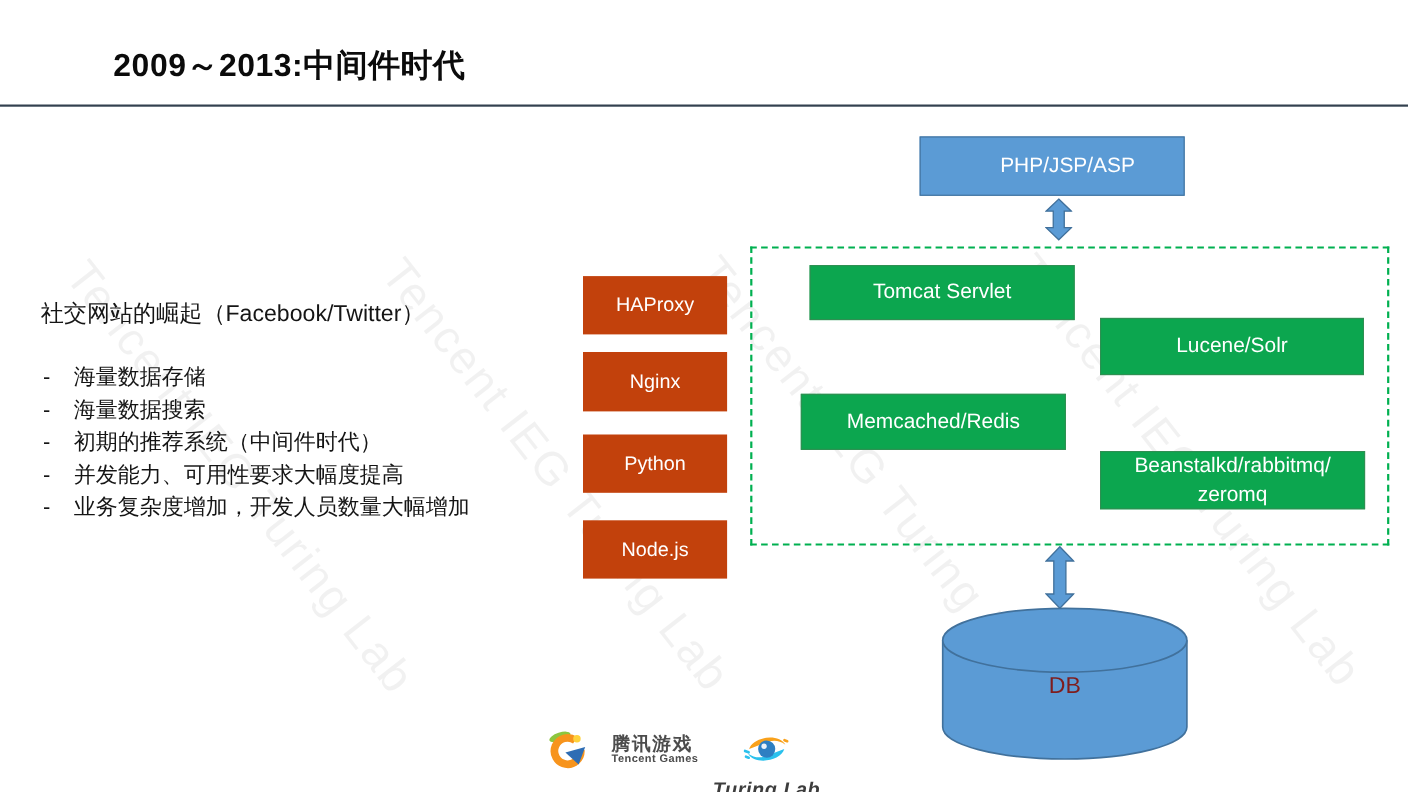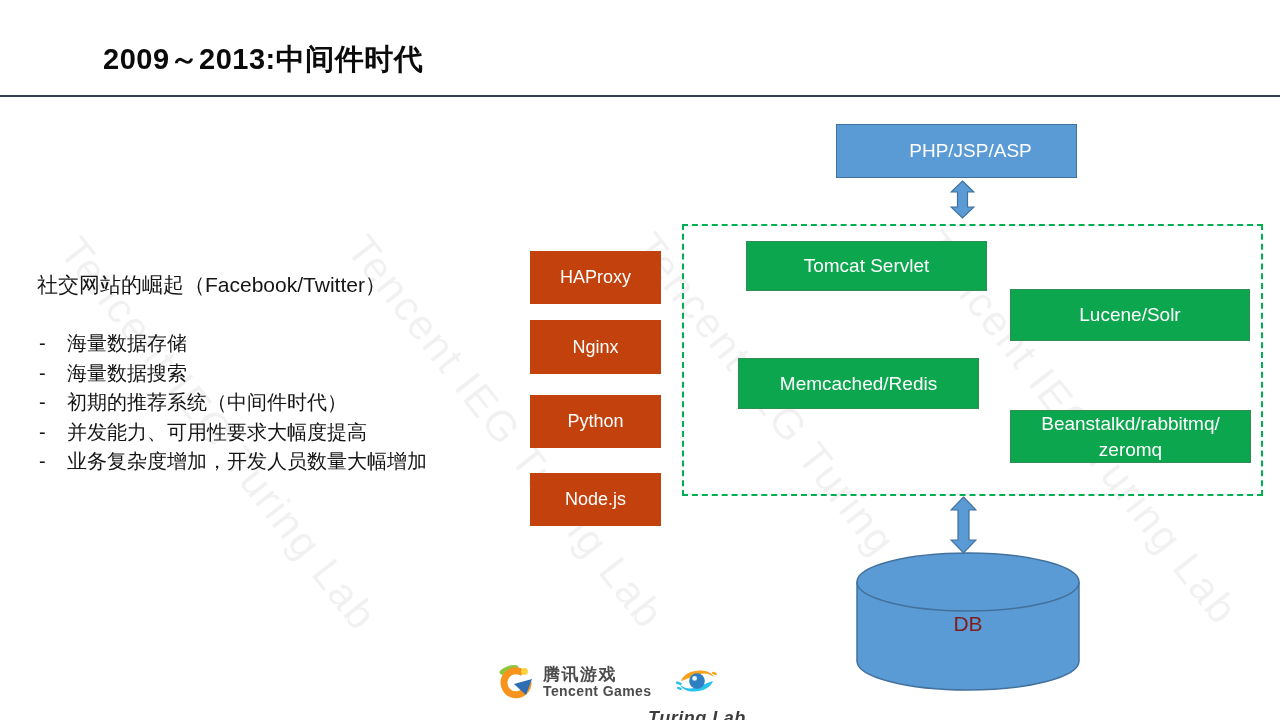--- a/index.html
+++ b/index.html
@@ -29,7 +29,7 @@
   }
   .box.dark  { background:#c2410c; font-size:18px; }
   .box.light { background:#5B9BD5; border:1px solid #41719C; font-size:19px;padding-left:28px; }
-  .box.green { background:#0CA64F; border:1px solid #2F8F52; font-size:19px;margin-left:10px; }
+  .box.green { background:#0CA64F; border:1px solid #2F8F52; font-size:19px; }
   .pre { white-space:pre-line; line-height:26px; }
   .dashed-zone {
     position:absolute; left:682px; top:224px; width:581px; height:272px;

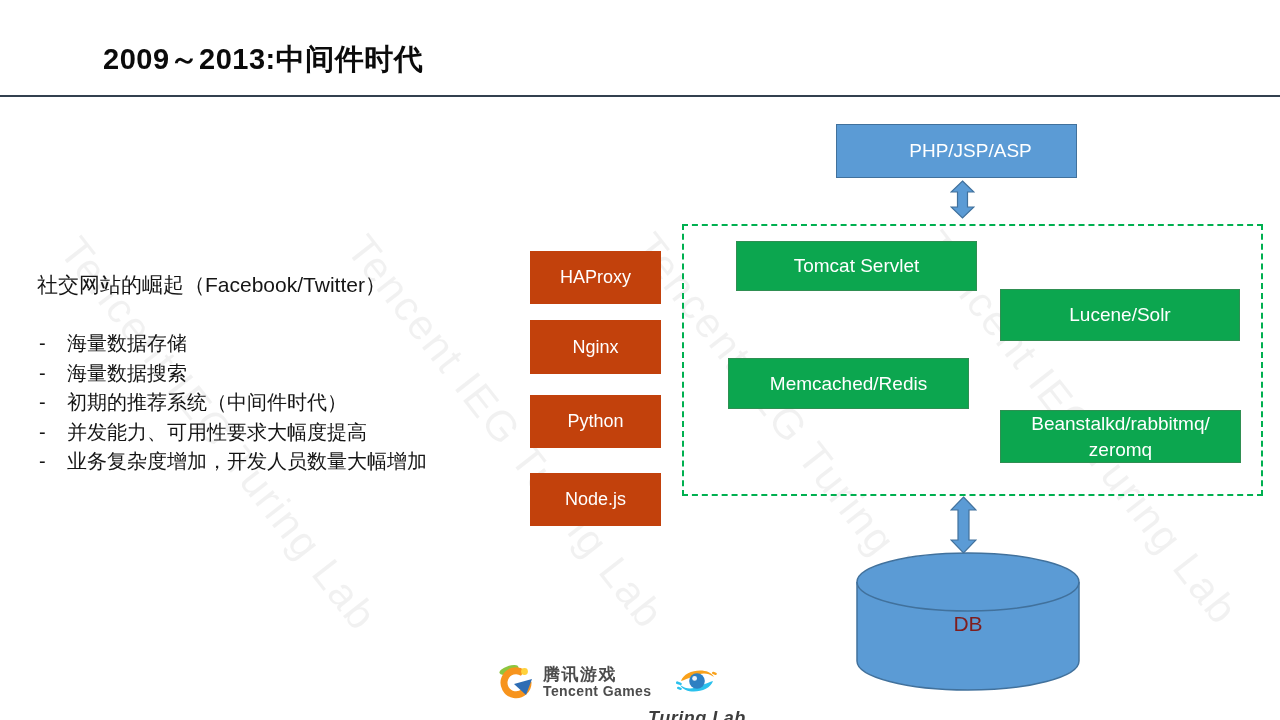--- a/index.html
+++ b/index.html
@@ -40,7 +40,7 @@
   .db-label { position:absolute; left:854px; top:612px; width:228px; text-align:center; color:#7f1d1d; font-size:21px; z-index:3; }
   
   .logo { position:absolute; display:flex; align-items:center; z-index:2; }
-  .logo-tg { left:496px; top:664px; gap:7px;justify-content:flex-end; }
+  .logo-tg { left:496px; top:664px; gap:20px;justify-content:flex-end; }
   .logo-tl { left:648px; top:664px; gap:10px;flex-direction:column; }
   .tg-text { display:flex; flex-direction:column; line-height:1.05; }
   .tg-cn { font-size:17px; font-weight:700; color:#4c4c4c; letter-spacing:1.5px; }

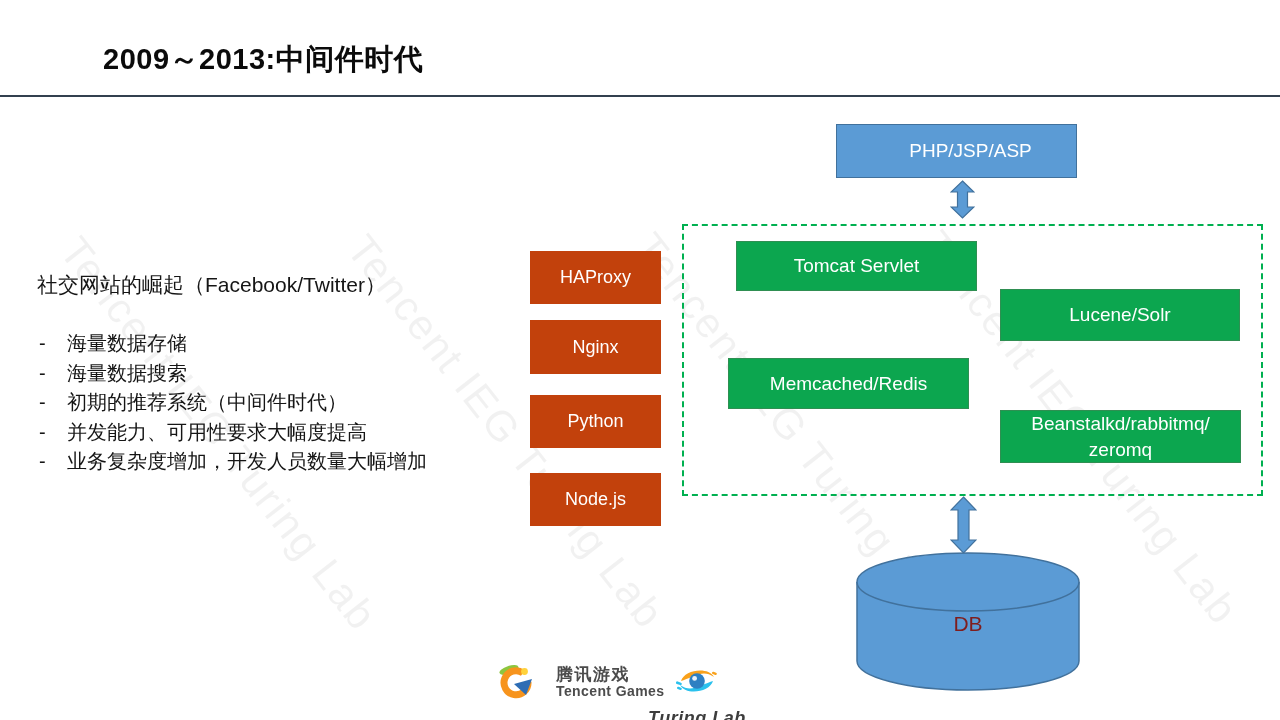--- a/index.html
+++ b/index.html
@@ -44,7 +44,7 @@
   .logo-tl { left:648px; top:664px; gap:10px;flex-direction:column; }
   .tg-text { display:flex; flex-direction:column; line-height:1.05; }
   .tg-cn { font-size:17px; font-weight:700; color:#4c4c4c; letter-spacing:1.5px; }
-  .tg-en { font-size:14px; font-weight:700; color:#4c4c4c; letter-spacing:0.4px; }
+  .tg-en { font-size:10px; font-weight:700; color:#4c4c4c; letter-spacing:0.4px; }
   .tl-text { font-size:18px; font-weight:700; font-style:italic; color:#3d3d3d; letter-spacing:0.5px; }
 </style>
 </head>

